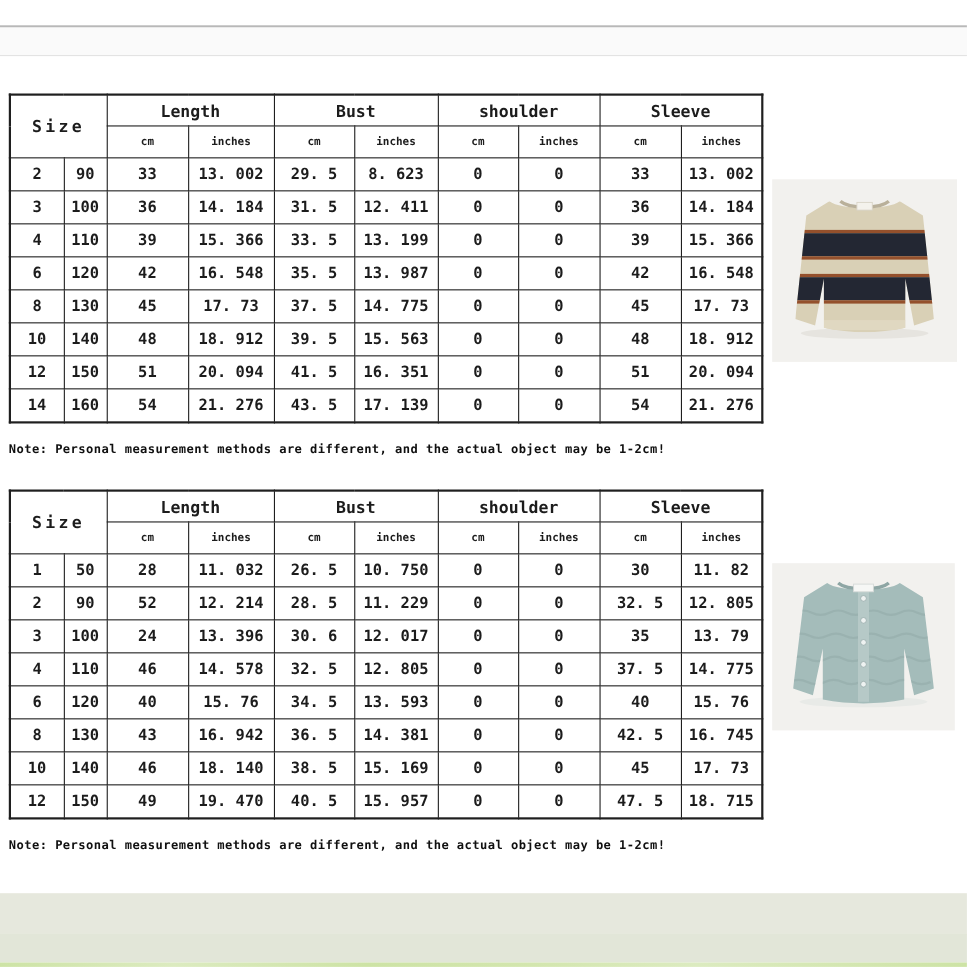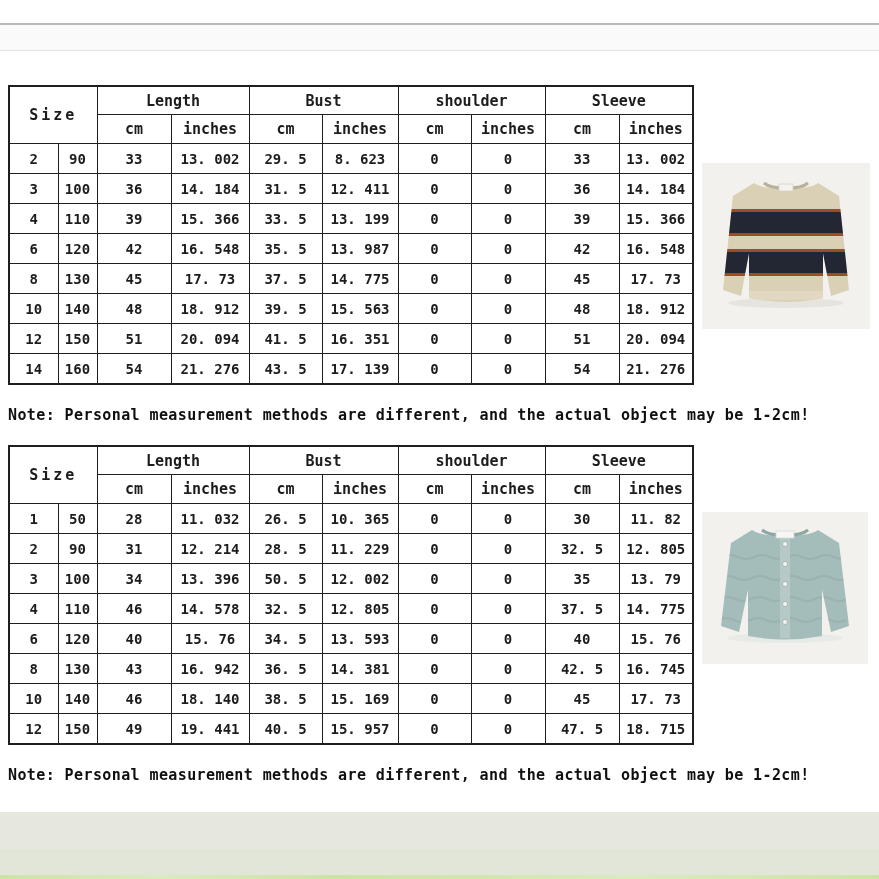--- a/index.html
+++ b/index.html
@@ -20,7 +20,7 @@
                    padding:0;overflow:hidden;white-space:nowrap;}
   .size-table{border:2px solid var(--table-border);}
   .size-table thead tr.group-row th{height:27px;font-size:15px;font-weight:bold;}
-  .size-table thead tr.unit-row th{height:28px;font-size:15px;font-weight:bold;}
+  .size-table thead tr.unit-row th{height:28px;font-size:10px;font-weight:bold;}
   .size-table tbody td{height:29px;font-size:14px;font-weight:bold;}
   th.size-head{letter-spacing:3px;font-size:16px;}
 

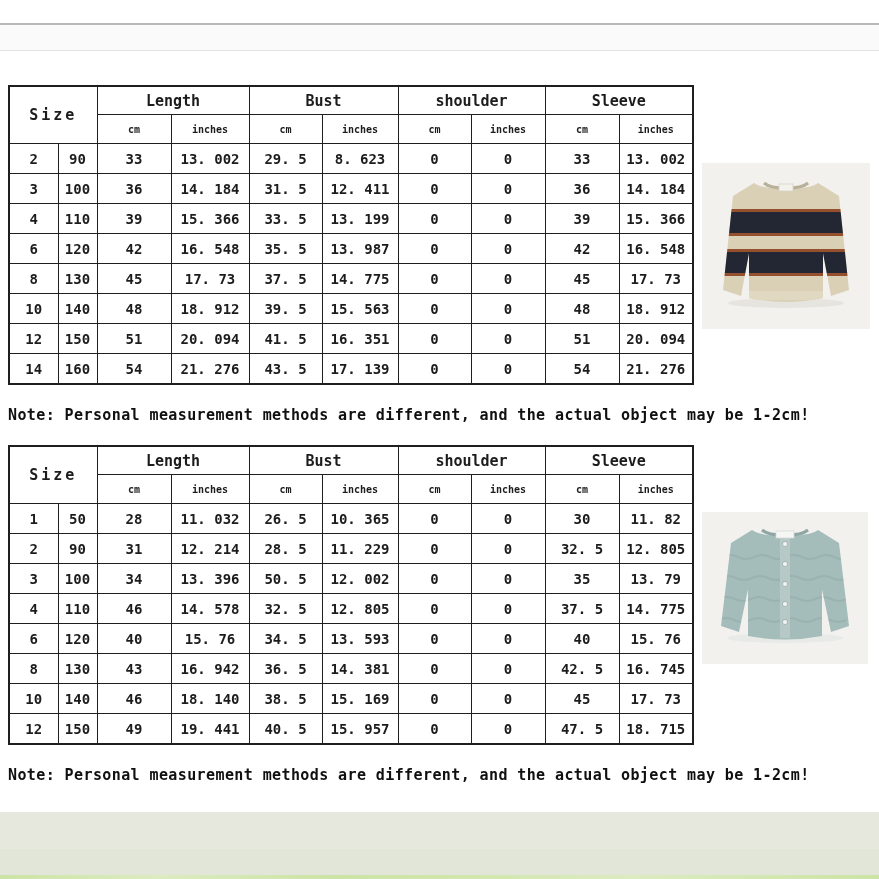--- a/index.html
+++ b/index.html
@@ -25,7 +25,7 @@
   th.size-head{letter-spacing:3px;font-size:16px;}
 
   
-  .note{position:absolute;left:8px;width:726px;font-size:15px;font-weight:bold;color:var(--note-text);
+  .note{position:absolute;left:8px;width:726px;font-size:11px;font-weight:bold;color:var(--note-text);
         letter-spacing:.4px;white-space:nowrap;}
   .n1{top:391px;}
   .n2{top:751px;}

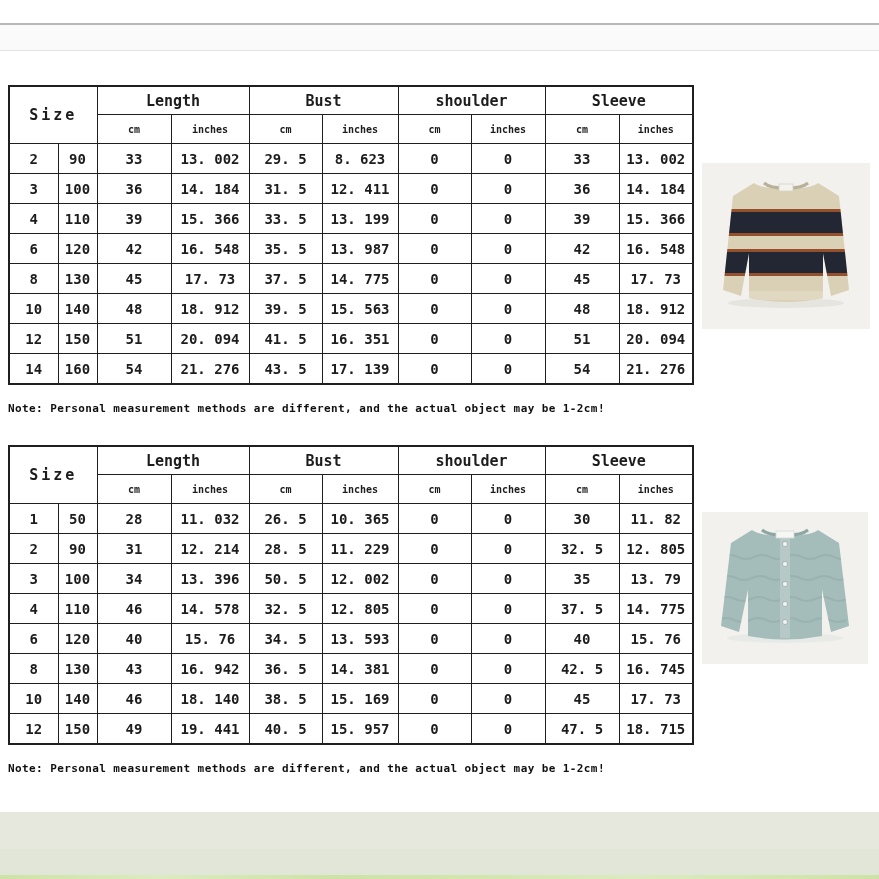--- a/index.html
+++ b/index.html
@@ -248,7 +248,7 @@
         <td>28</td>
         <td>11. 032</td>
         <td>26. 5</td>
-        <td>10. 365</td>
+        <td>10. 750</td>
         <td>0</td>
         <td>0</td>
         <td>30</td>

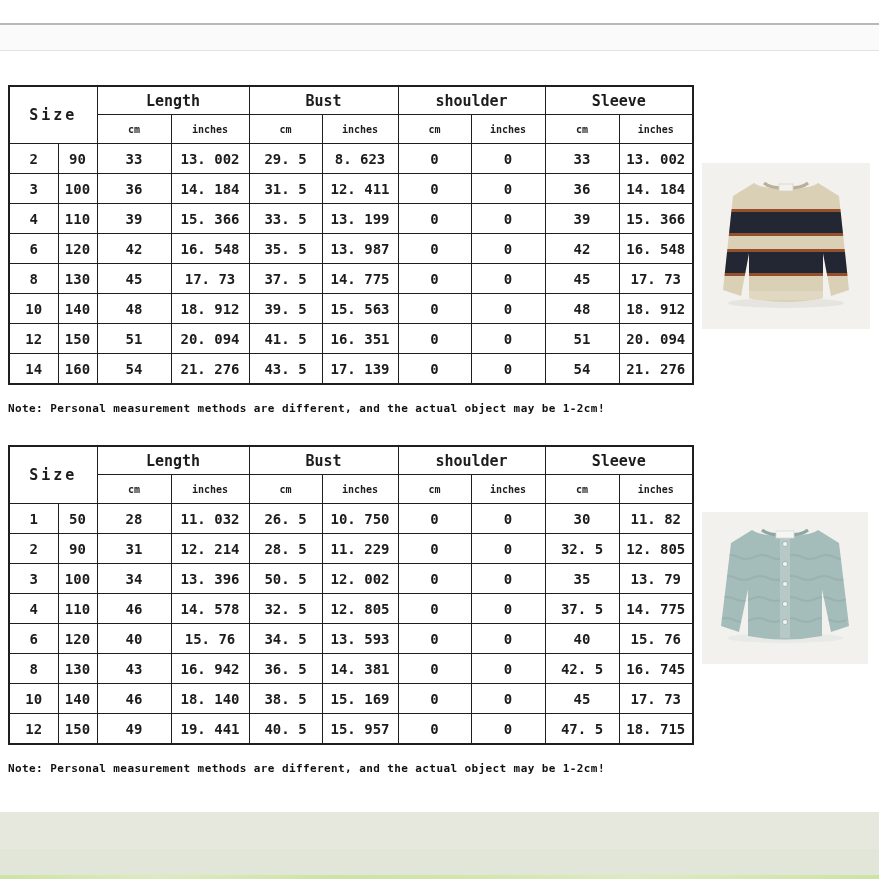--- a/index.html
+++ b/index.html
@@ -257,7 +257,7 @@
       <tr>
         <td>2</td>
         <td>90</td>
-        <td>31</td>
+        <td>52</td>
         <td>12. 214</td>
         <td>28. 5</td>
         <td>11. 229</td>

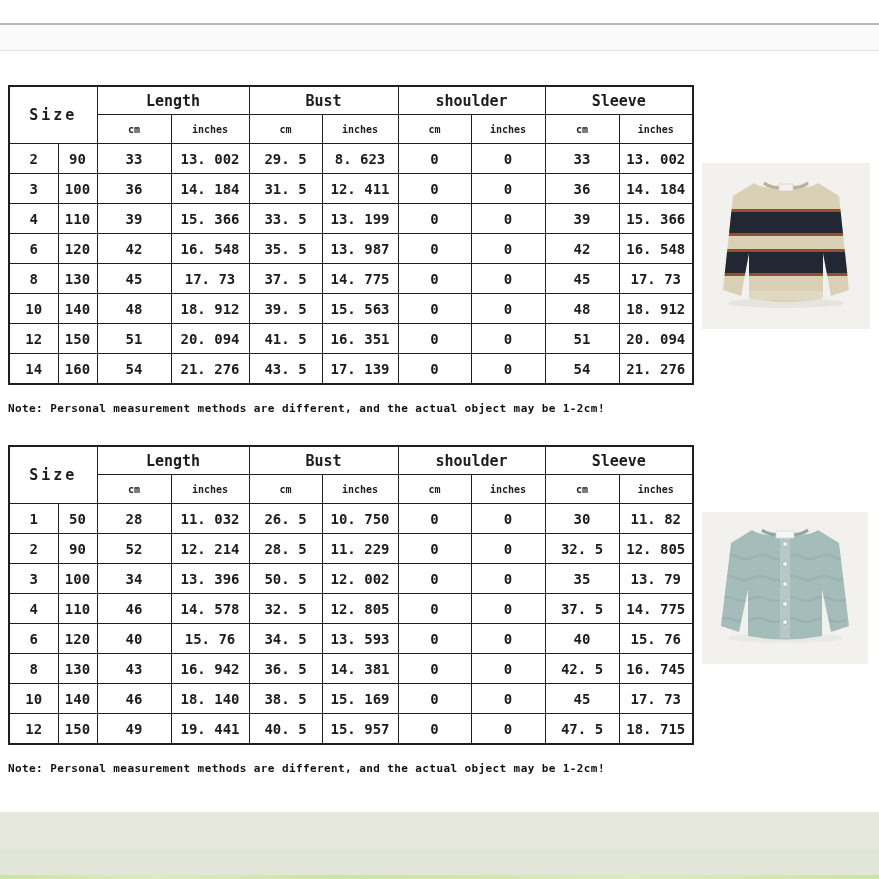--- a/index.html
+++ b/index.html
@@ -269,7 +269,7 @@
       <tr>
         <td>3</td>
         <td>100</td>
-        <td>34</td>
+        <td>24</td>
         <td>13. 396</td>
         <td>50. 5</td>
         <td>12. 002</td>

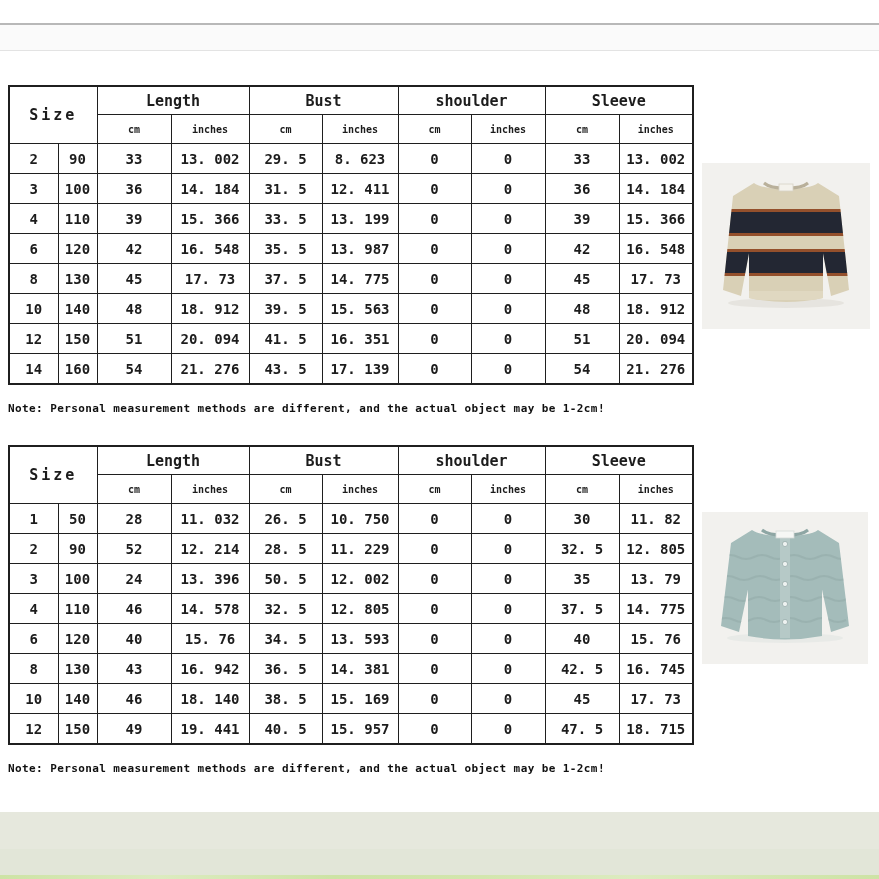--- a/index.html
+++ b/index.html
@@ -271,7 +271,7 @@
         <td>100</td>
         <td>24</td>
         <td>13. 396</td>
-        <td>50. 5</td>
+        <td>30. 6</td>
         <td>12. 002</td>
         <td>0</td>
         <td>0</td>

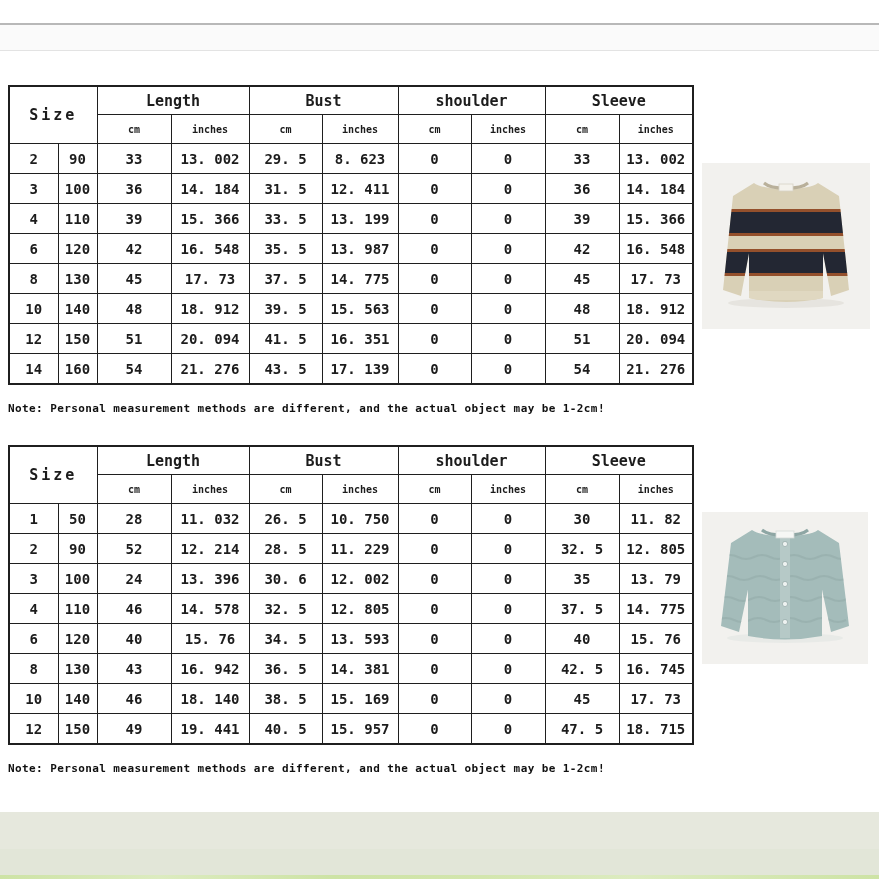--- a/index.html
+++ b/index.html
@@ -272,7 +272,7 @@
         <td>24</td>
         <td>13. 396</td>
         <td>30. 6</td>
-        <td>12. 002</td>
+        <td>12. 017</td>
         <td>0</td>
         <td>0</td>
         <td>35</td>

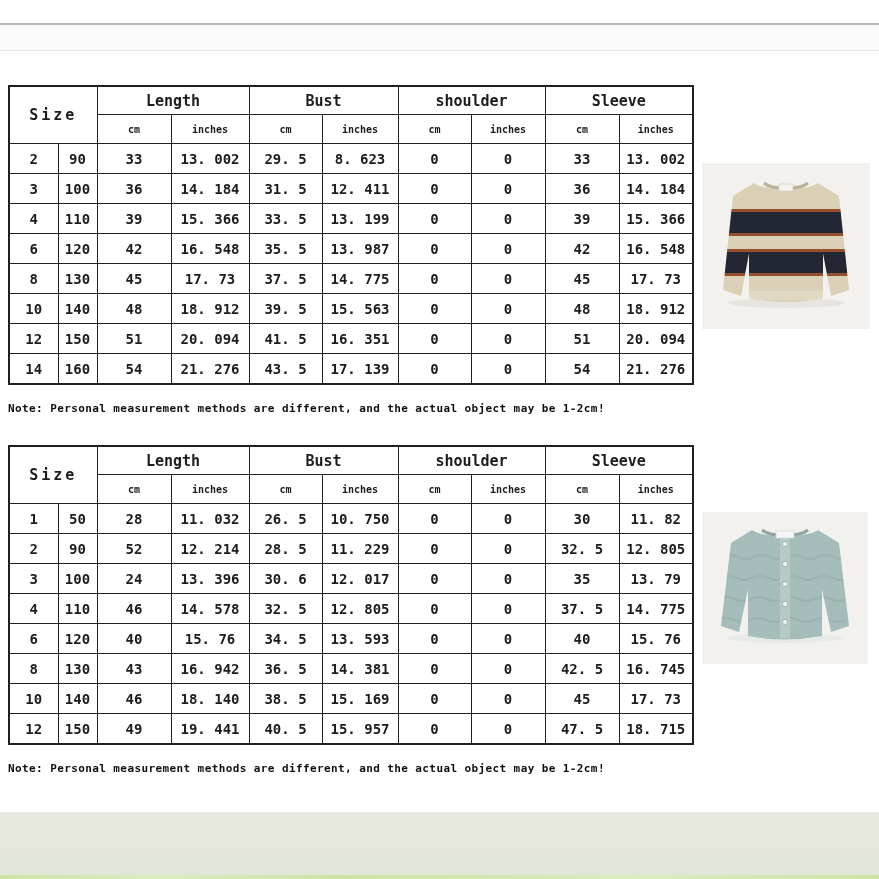--- a/index.html
+++ b/index.html
@@ -330,7 +330,7 @@
         <td>12</td>
         <td>150</td>
         <td>49</td>
-        <td>19. 441</td>
+        <td>19. 470</td>
         <td>40. 5</td>
         <td>15. 957</td>
         <td>0</td>

